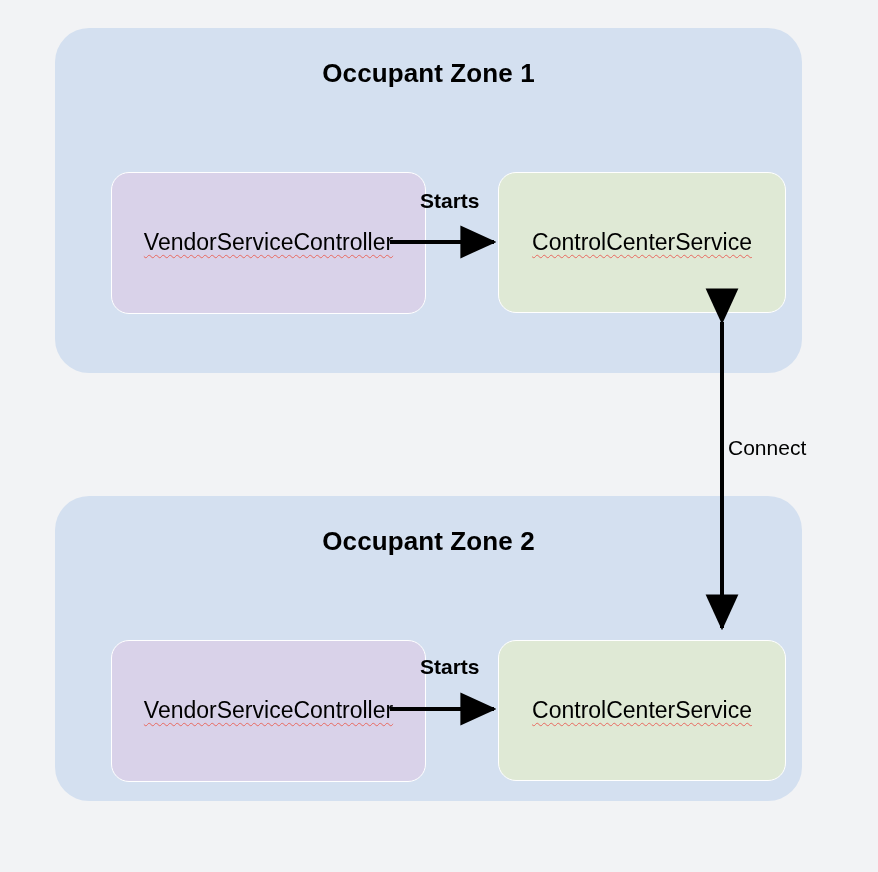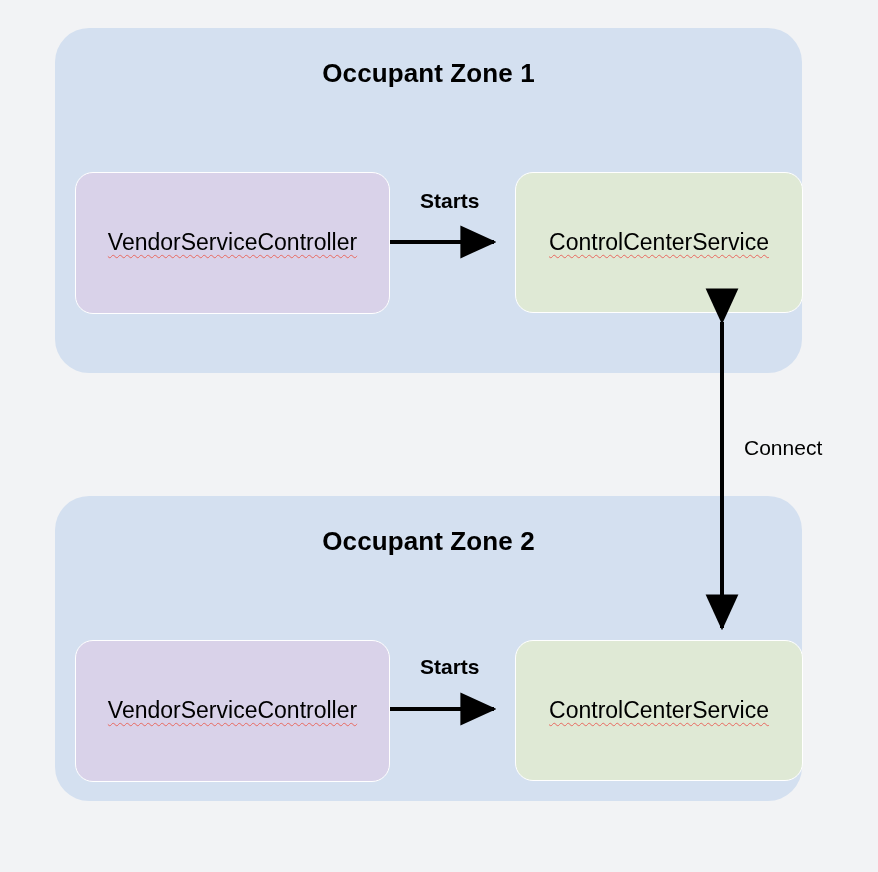--- a/index.html
+++ b/index.html
@@ -61,7 +61,7 @@
     text-decoration-thickness: 1px;
     text-underline-offset: 4px;
   }
-  .node.vendor  { background: #d9d2e9; }
+  .node.vendor  { background: #d9d2e9; margin-left: 36px; }
   .node.control { background: #dfe9d5; margin-left: 17px; }
 
   

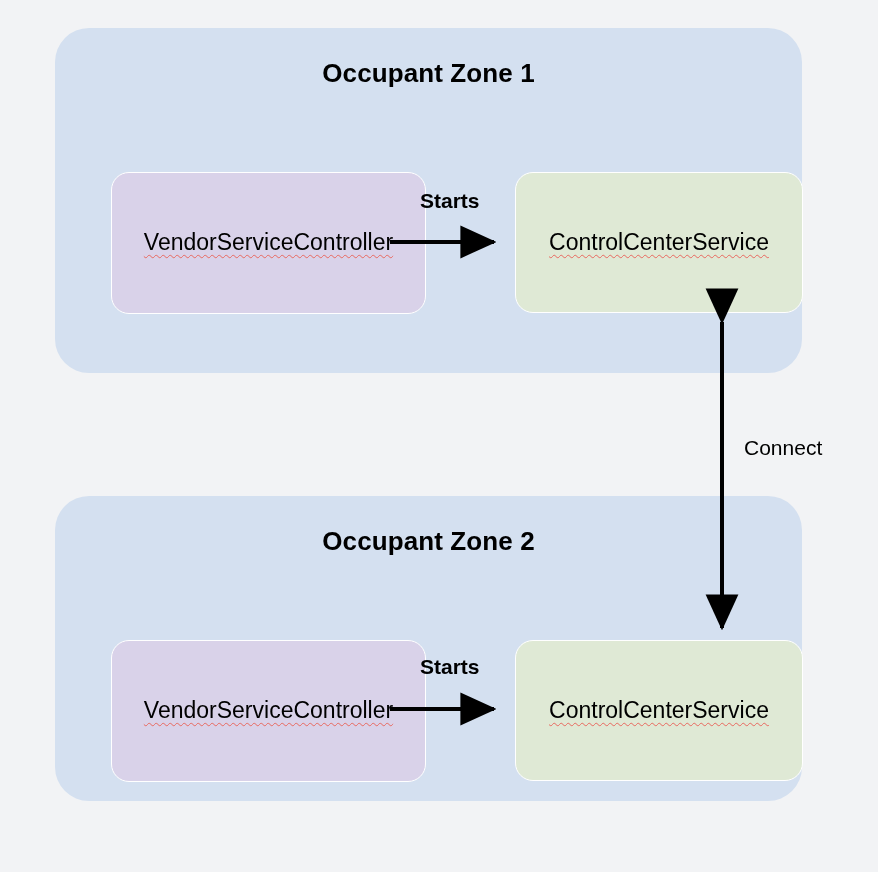--- a/index.html
+++ b/index.html
@@ -62,7 +62,7 @@
     text-underline-offset: 4px;
   }
   .node.vendor  { background: #d9d2e9; margin-left: 36px; }
-  .node.control { background: #dfe9d5; margin-left: 17px; }
+  .node.control { background: #dfe9d5; }
 
   
   #node-vendor-1  { left: 20px;  top: 144px; width: 315px; height: 142px; }

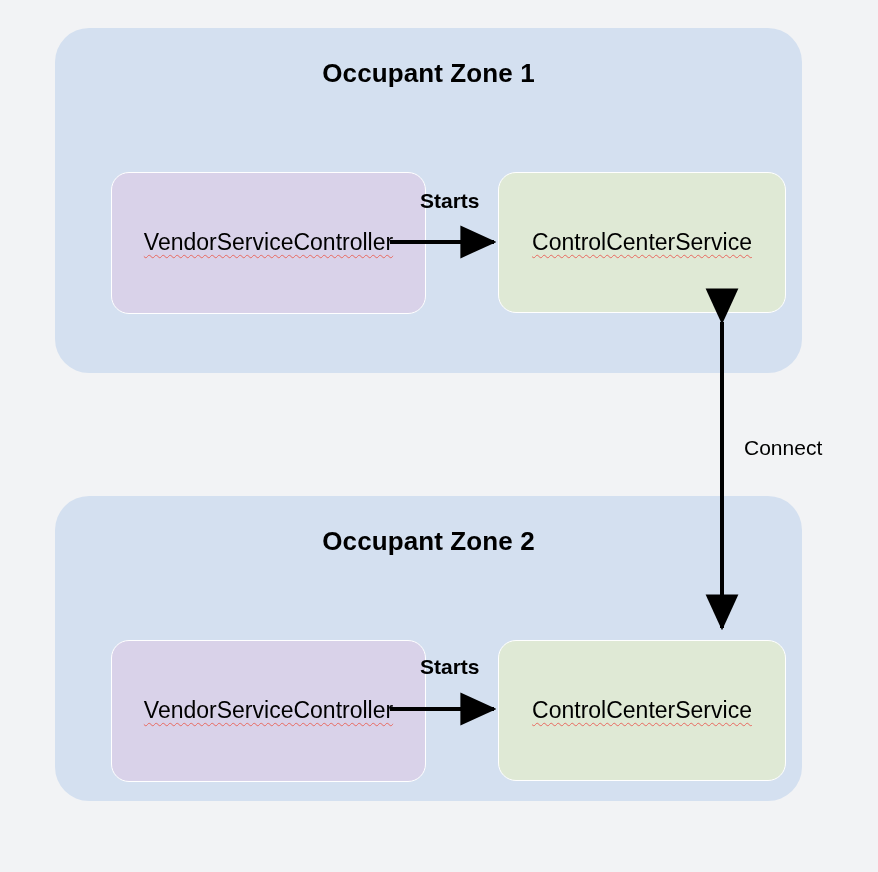--- a/index.html
+++ b/index.html
@@ -82,7 +82,7 @@
 
   #label-starts-1 { left: 400px; top: 189px; }
   #label-starts-2 { left: 400px; top: 655px; }
-  #label-connect  { left: 744px; top: 436px; text-align: center; }
+  #label-connect  { left: 728px; top: 436px; text-align: center; }
 
   
   #edges {

